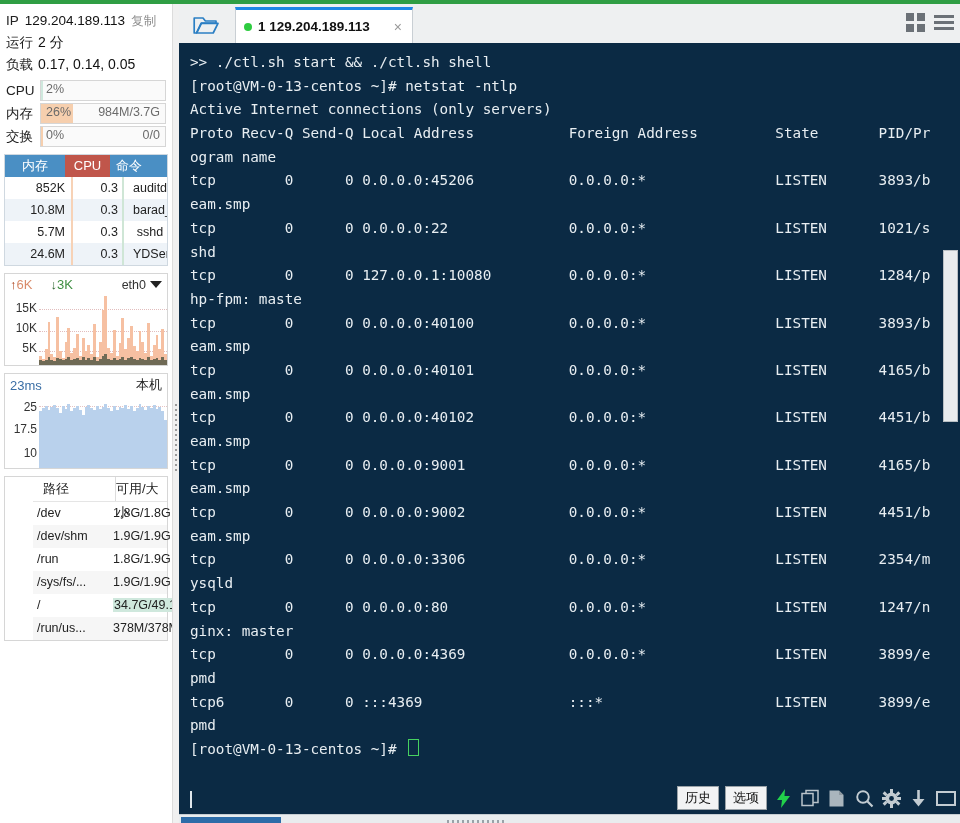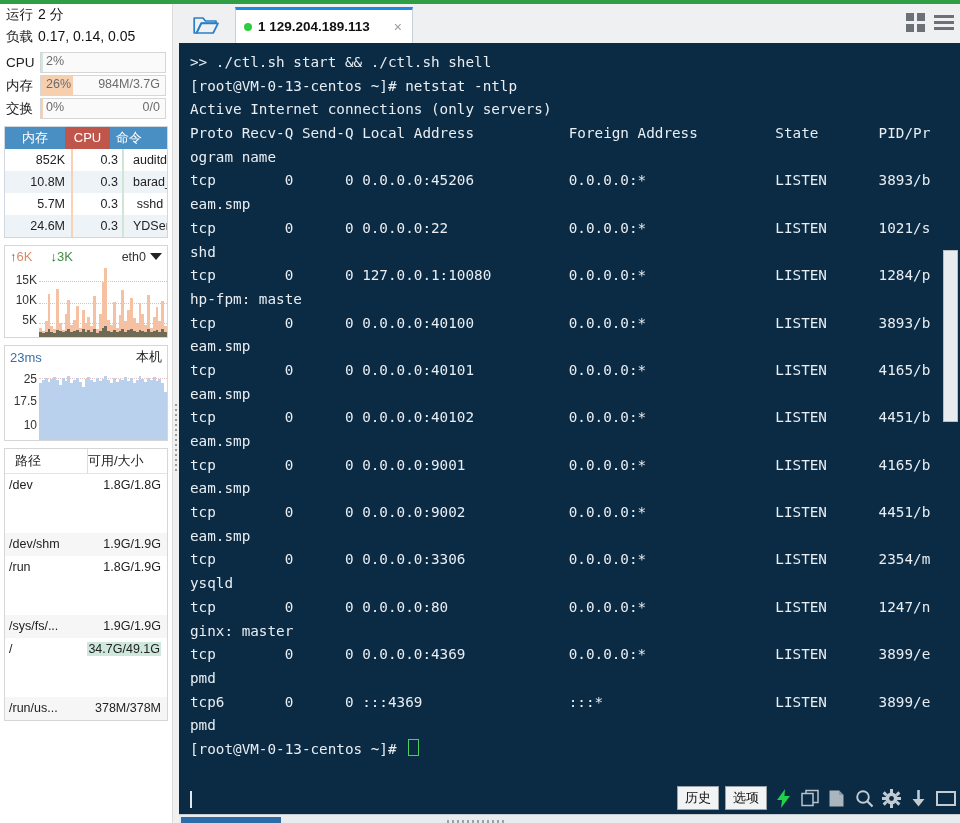--- a/index.html
+++ b/index.html
@@ -150,6 +150,11 @@
 
   <div class="sidebar">
 
+    <div class="sb-line" style="padding-top:9px;">
+      <span class="sb-label">IP</span>
+      <span class="sb-ip" style="margin-left:6px;">129.204.189.113</span>
+      <span class="sb-copy">复制</span>
+    </div>
 
     <div class="sb-line">
       <span class="sb-label">运行</span>

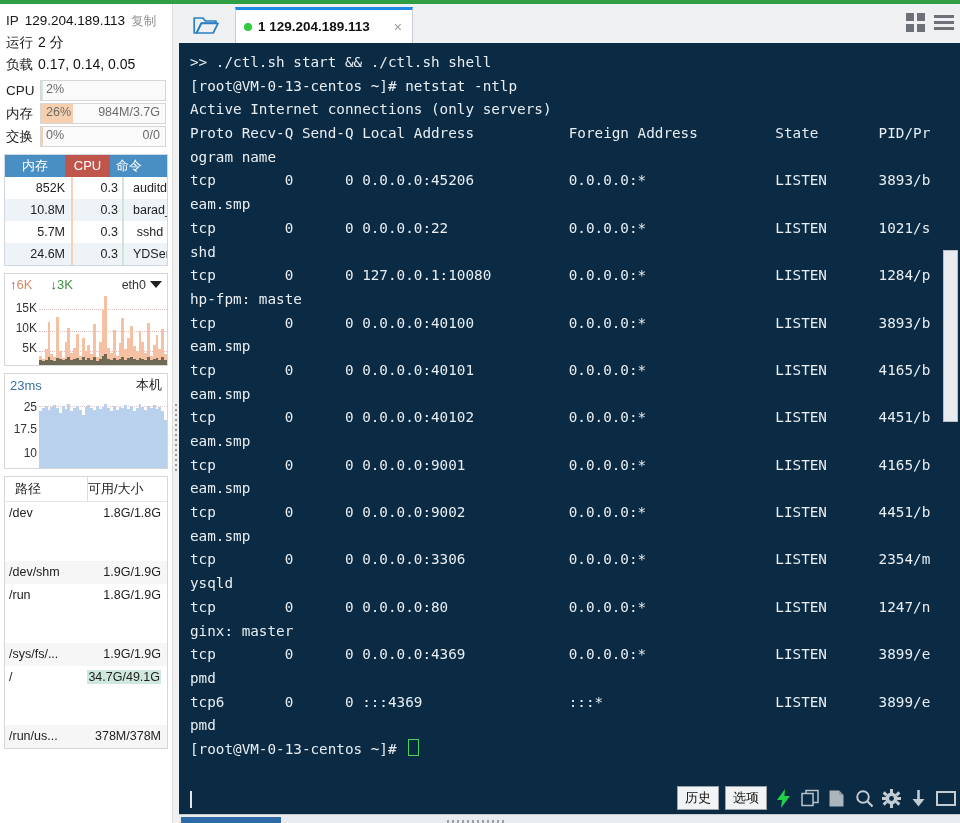--- a/index.html
+++ b/index.html
@@ -75,7 +75,7 @@
   .pbar{flex:1 1 auto;background:#b9d1ec;}
 
   
-  .disk{margin:7px 4px 0 4px;border:1px solid #d6d6d6;background:#fff;}
+  .disk{margin:7px 4px 0 4px;border:1px solid #d6d6d6;background:#fff;padding-left:28px;}
   .disk-head{display:flex;height:24px;line-height:24px;font-size:13px;color:#222;border-bottom:1px solid #e5e5e5;}
   .dh-path{flex:0 0 72px;padding-left:10px;border-right:1px solid #dcdcdc;}
   .dh-size{flex:1 1 auto;padding-right:8px;}

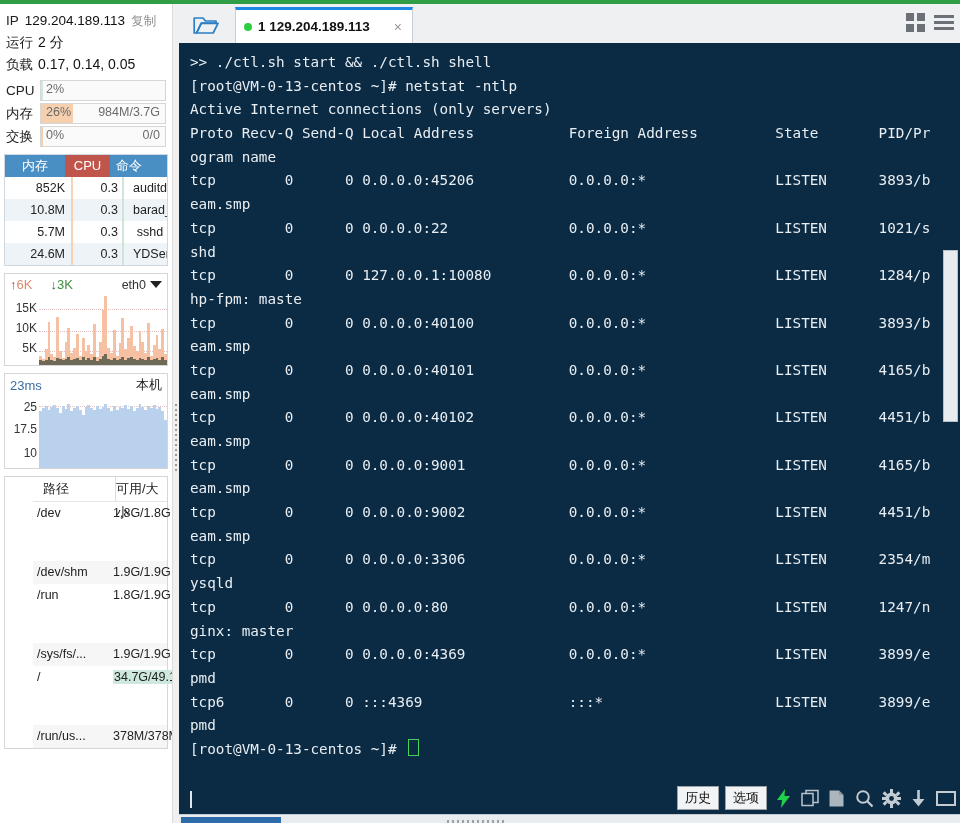--- a/index.html
+++ b/index.html
@@ -80,7 +80,7 @@
   .dh-path{flex:0 0 72px;padding-left:10px;border-right:1px solid #dcdcdc;}
   .dh-size{flex:1 1 auto;padding-right:8px;}
   .disk-row{display:flex;height:23px;line-height:23px;font-size:12.5px;color:#222;}
-  .disk-row.alt{background:#f6f6f6;margin-top:36px;}
+  .disk-row.alt{background:#f6f6f6;}
   .dr-path{flex:0 0 76px;padding-left:4px;overflow:hidden;white-space:nowrap;}
   .dr-size{flex:1 1 auto;text-align:right;padding-right:6px;}
   .dr-size .hl{background:#cfe8dd;padding:0 1px;}

